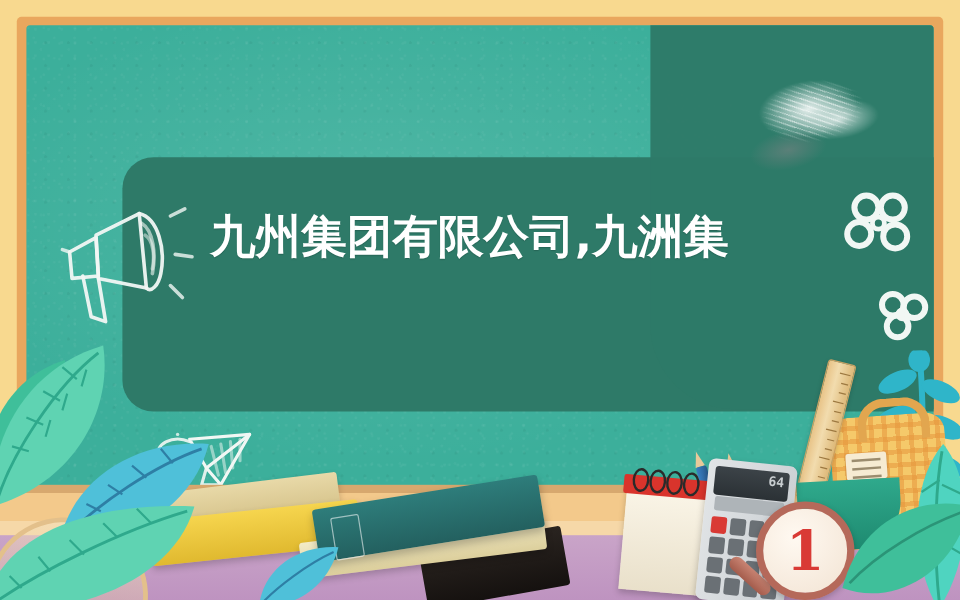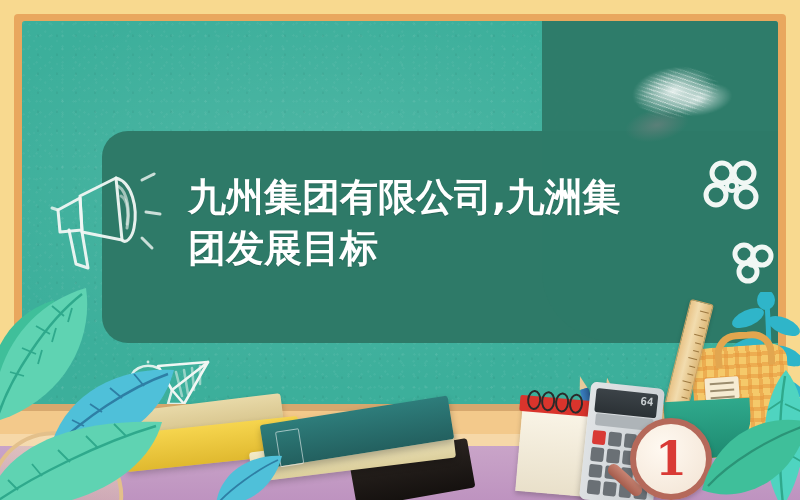--- a/index.html
+++ b/index.html
@@ -51,7 +51,7 @@
 
   
   .title-wrap{
-    position:absolute;left:188px;top:172px;width:470px;
+    position:absolute;left:175px;top:172px;width:470px;
     z-index:40;
   }
   .title-line{

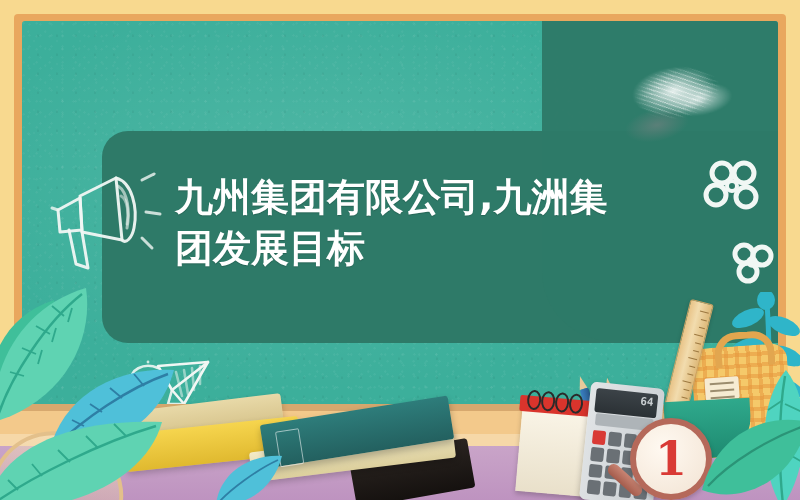--- a/index.html
+++ b/index.html
@@ -321,7 +321,6 @@
 
   <div class="title-wrap">
     <div class="title-line">九州集团有限公司,九洲集</div>
-    <div class="title-line">团发展目标</div>
   </div>
 
   <div class="leaf" style="left:726px;top:292px;z-index:58;">

